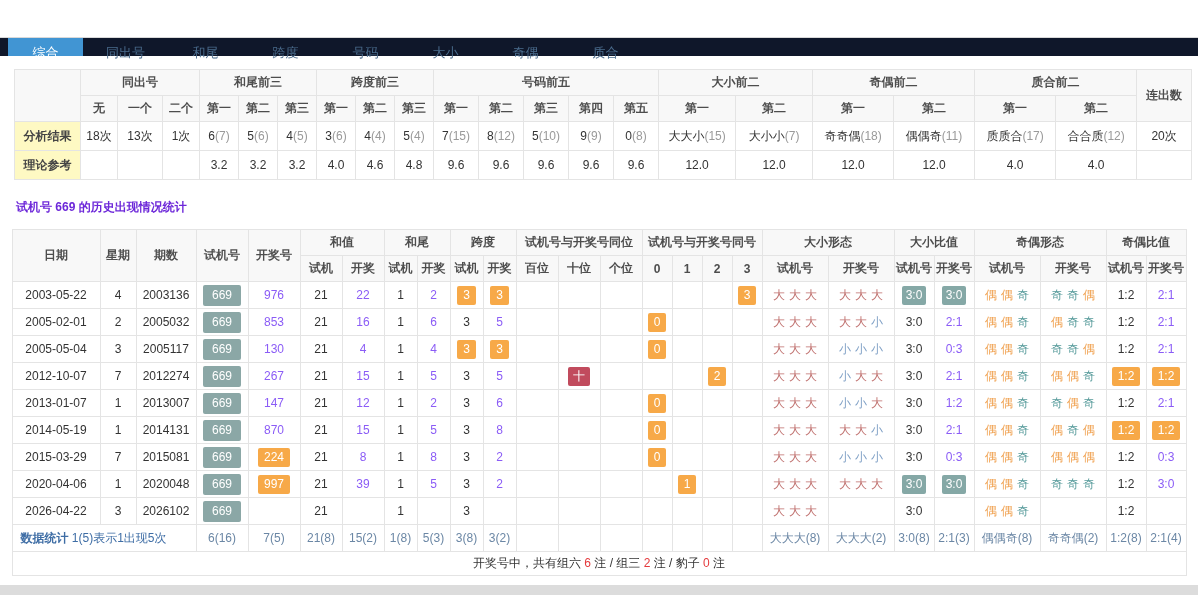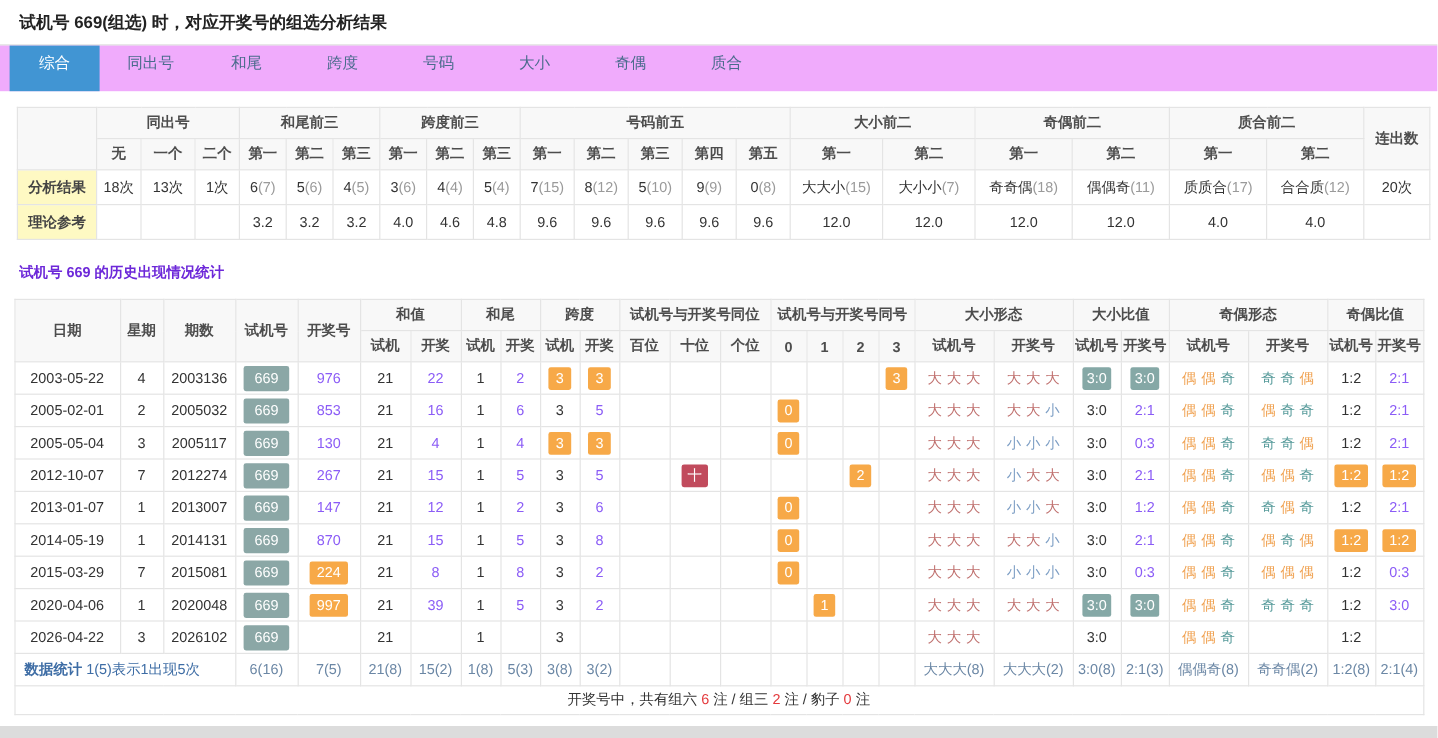--- a/index.html
+++ b/index.html
@@ -70,7 +70,6 @@
 <body>
 
 <div class="topbar">
-  <div class="page-title">试机号 669(组选) 时，对应开奖号的组选分析结果</div>
 </div>
 
 <div class="tabs" id="tabs">

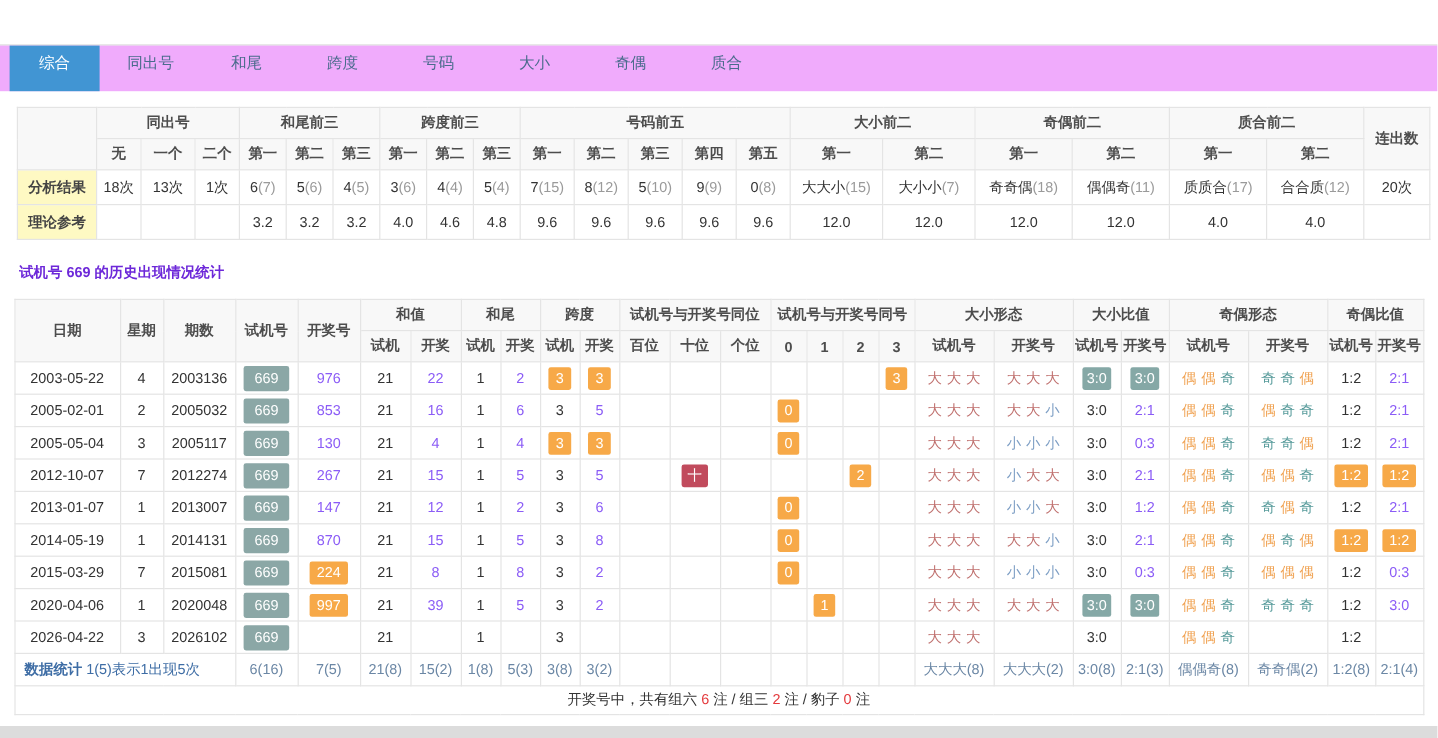--- a/index.html
+++ b/index.html
@@ -23,7 +23,7 @@
   }
   .logo .sq { width:14px; height:14px; background:#ffe900; display:inline-block; }
   
-  .tabs { height:38px; background:#f0abfc; display:flex; padding-left:8px; }
+  .tabs { height:18px; background:#0f172a; display:flex; padding-left:8px; }
   .tab {
     width:75px; margin-right:5px; text-align:center; line-height:30px;
     font-size:13px; color:#4a6b8c; cursor:pointer;

